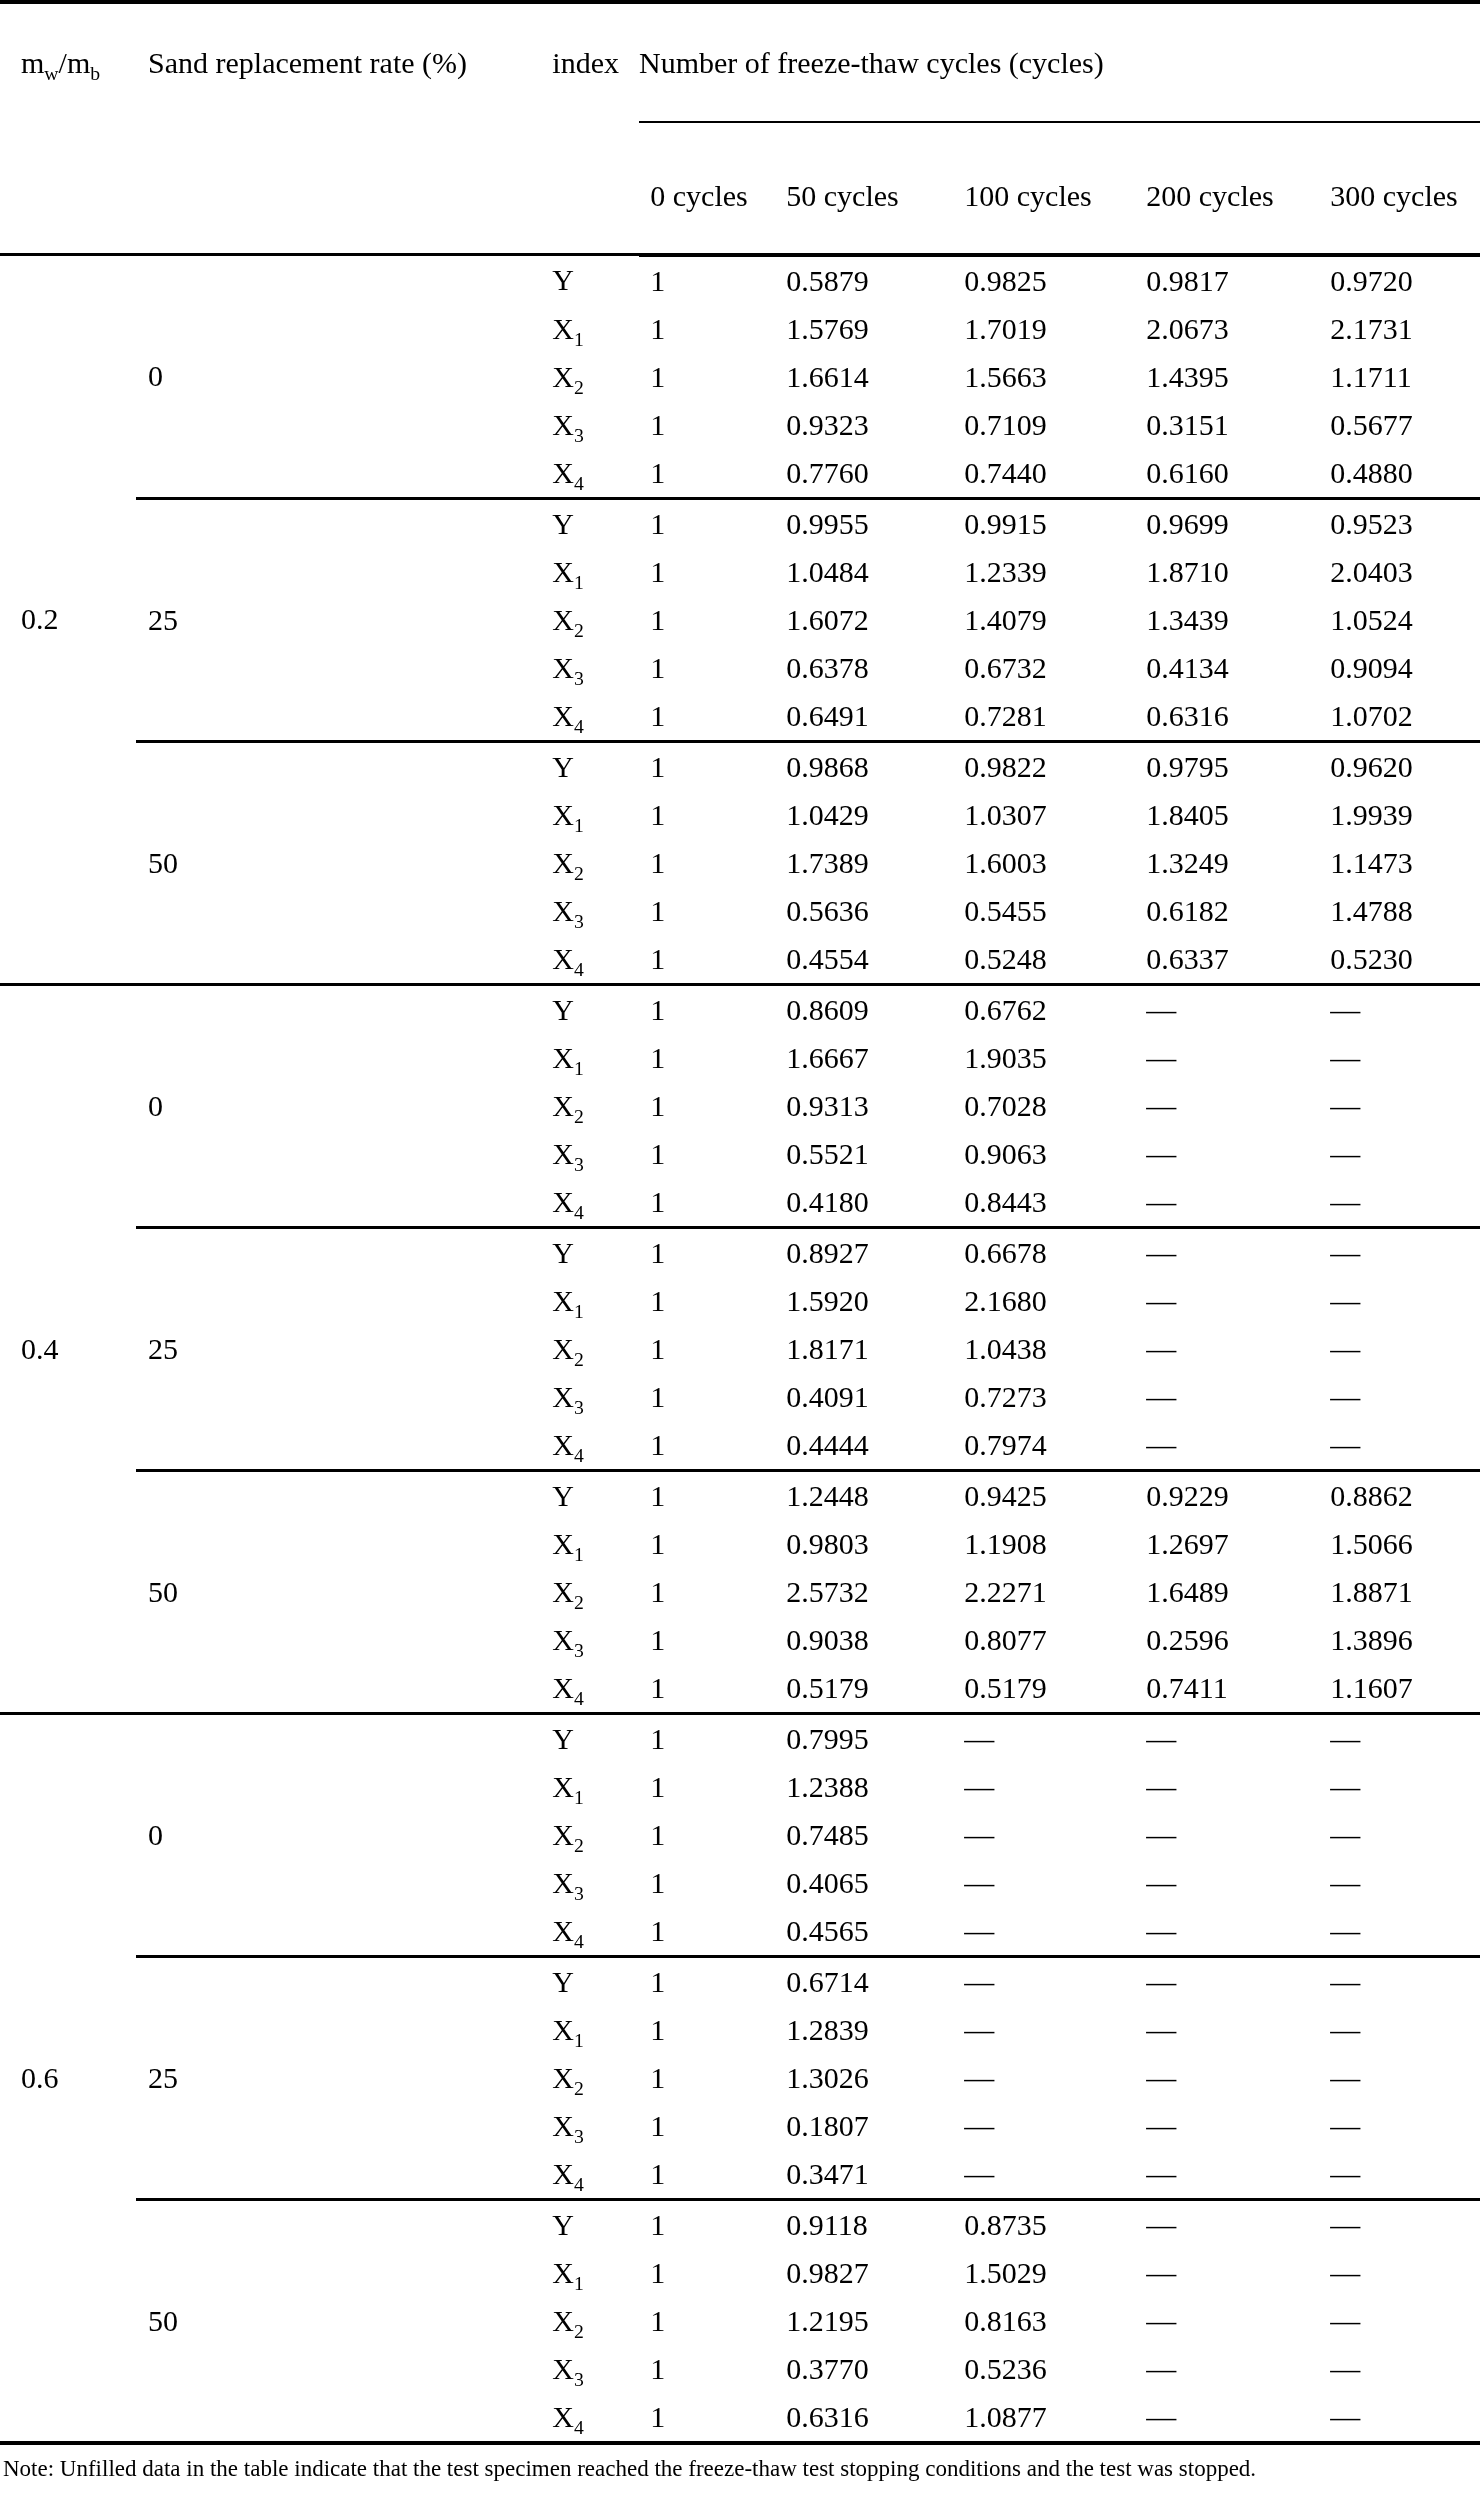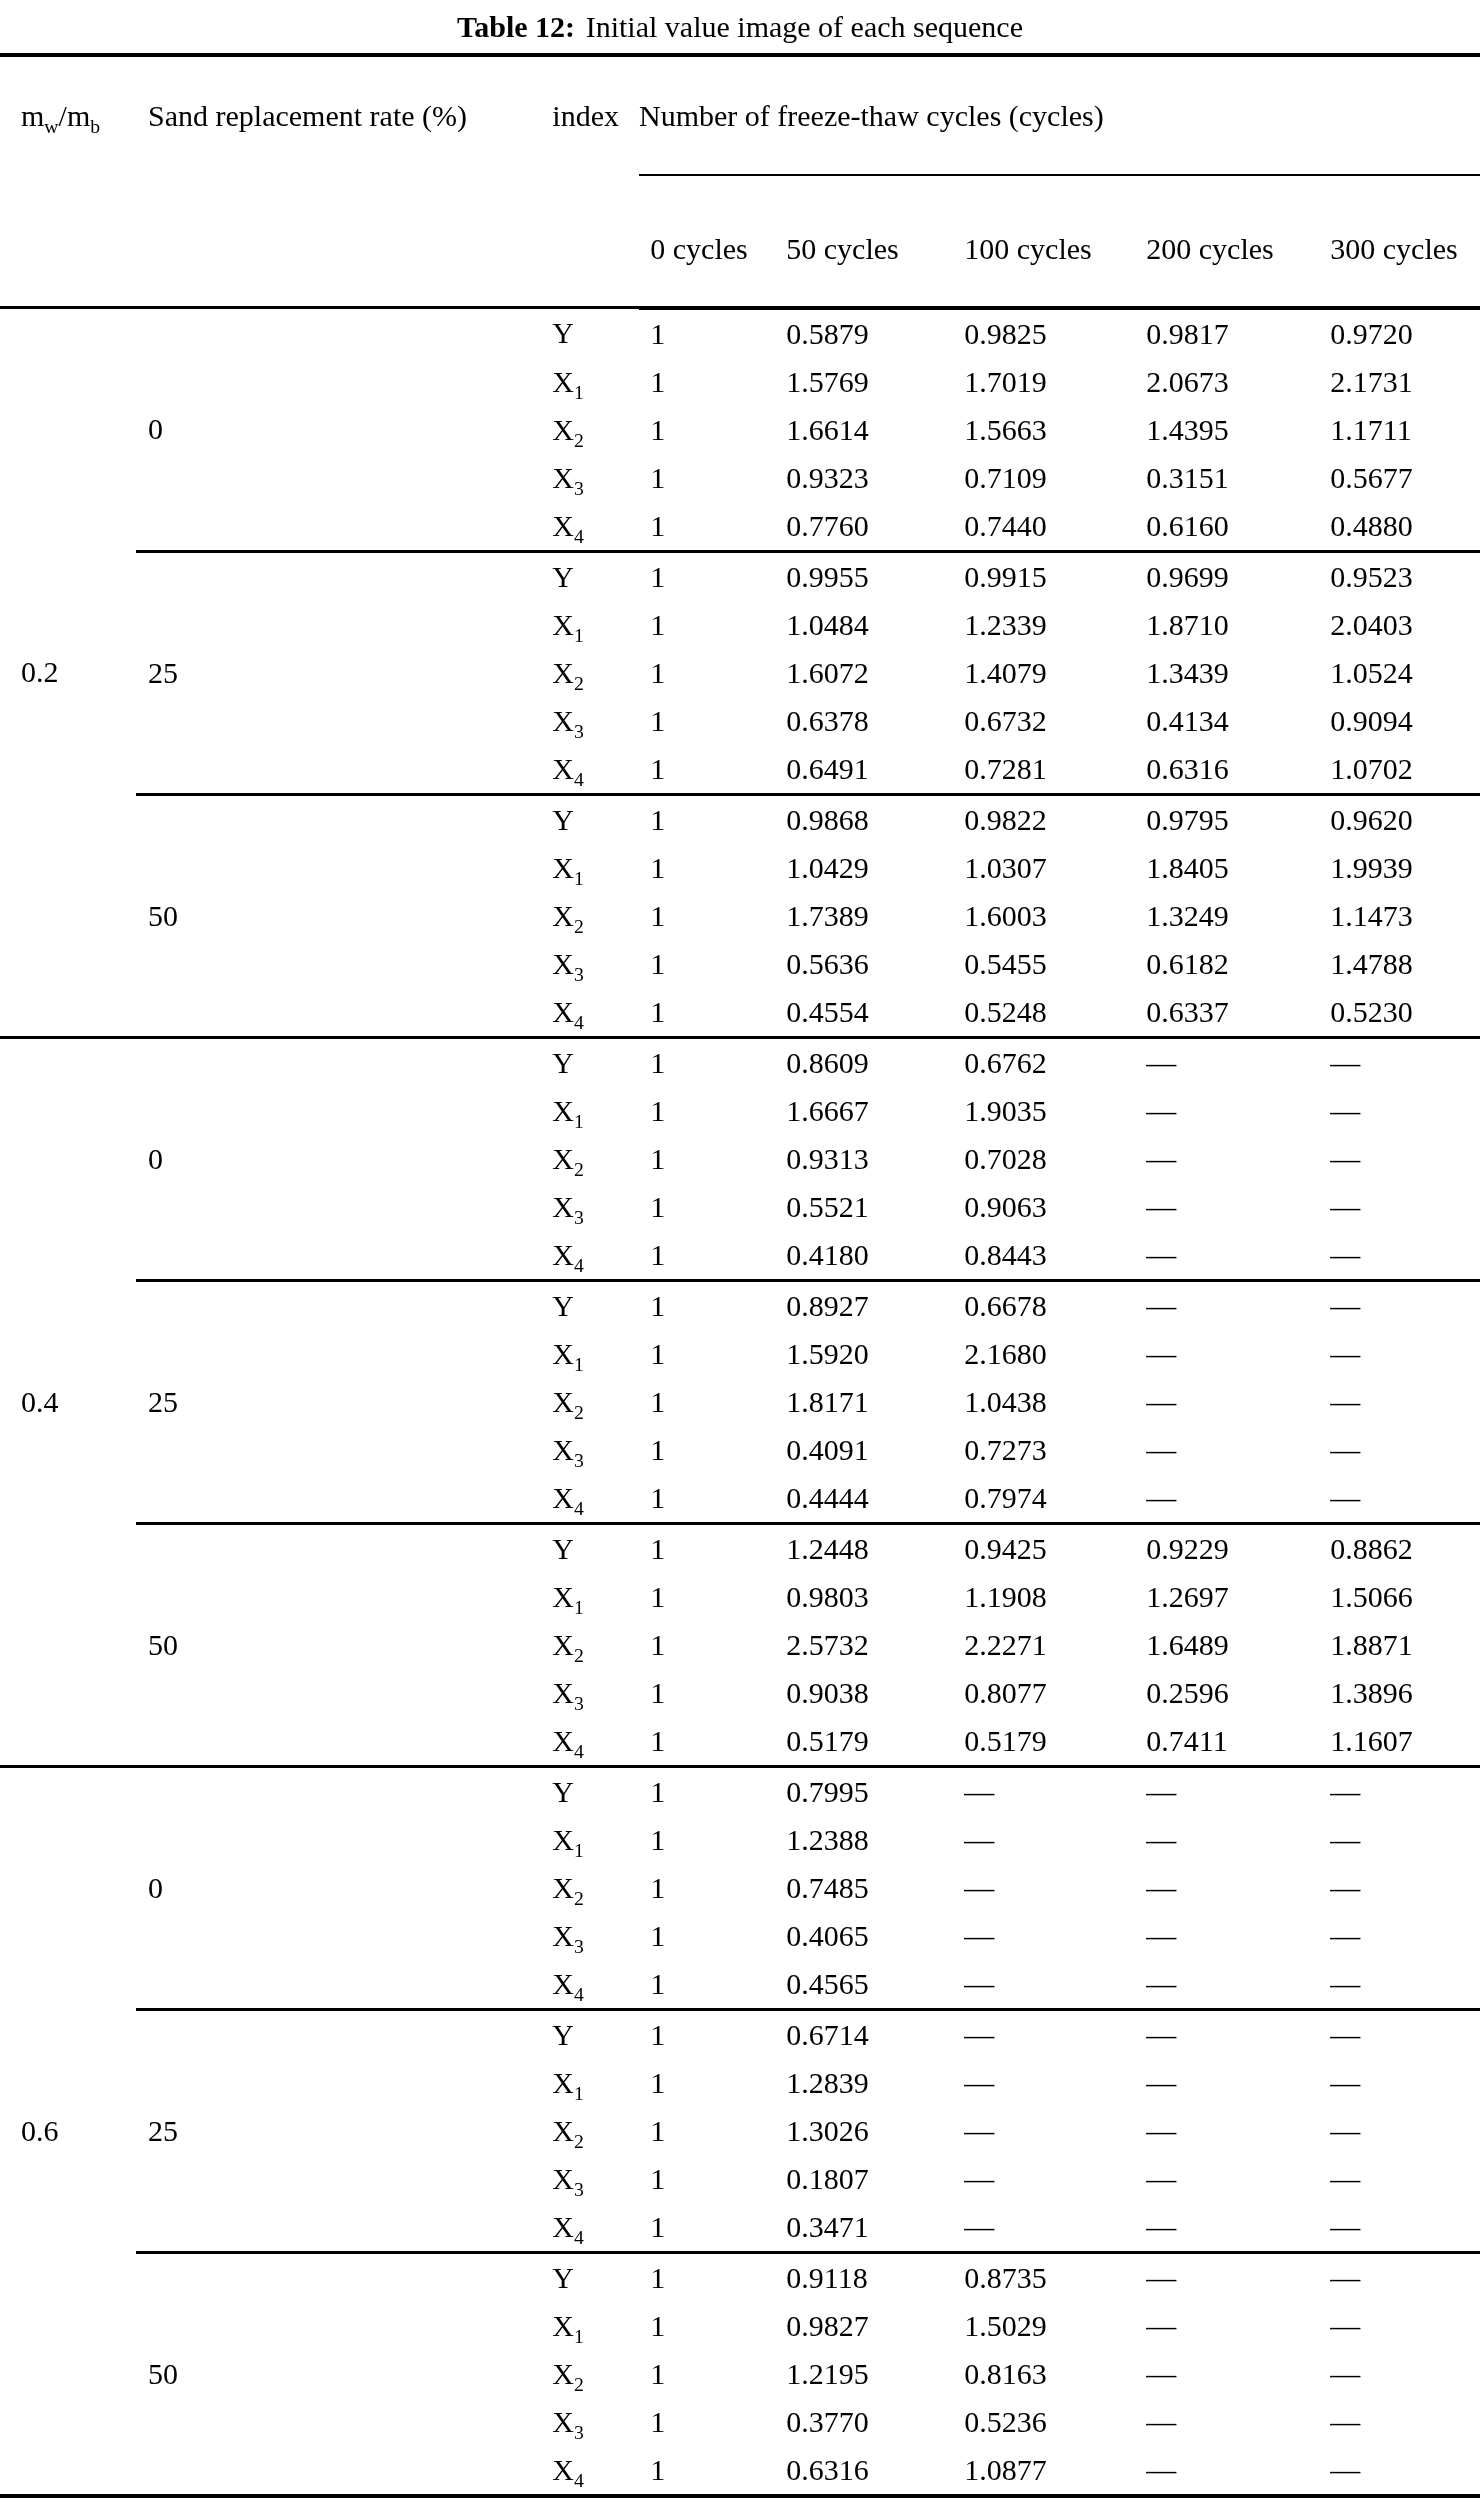--- a/index.html
+++ b/index.html
@@ -96,9 +96,6 @@
 
 <div class="page">
 
-  <div class="title">
-    <span class="t-label">Table 12:</span><span class="t-text">Initial value image of each sequence</span>
-  </div>
 
   <table class="main">
     <colgroup>

